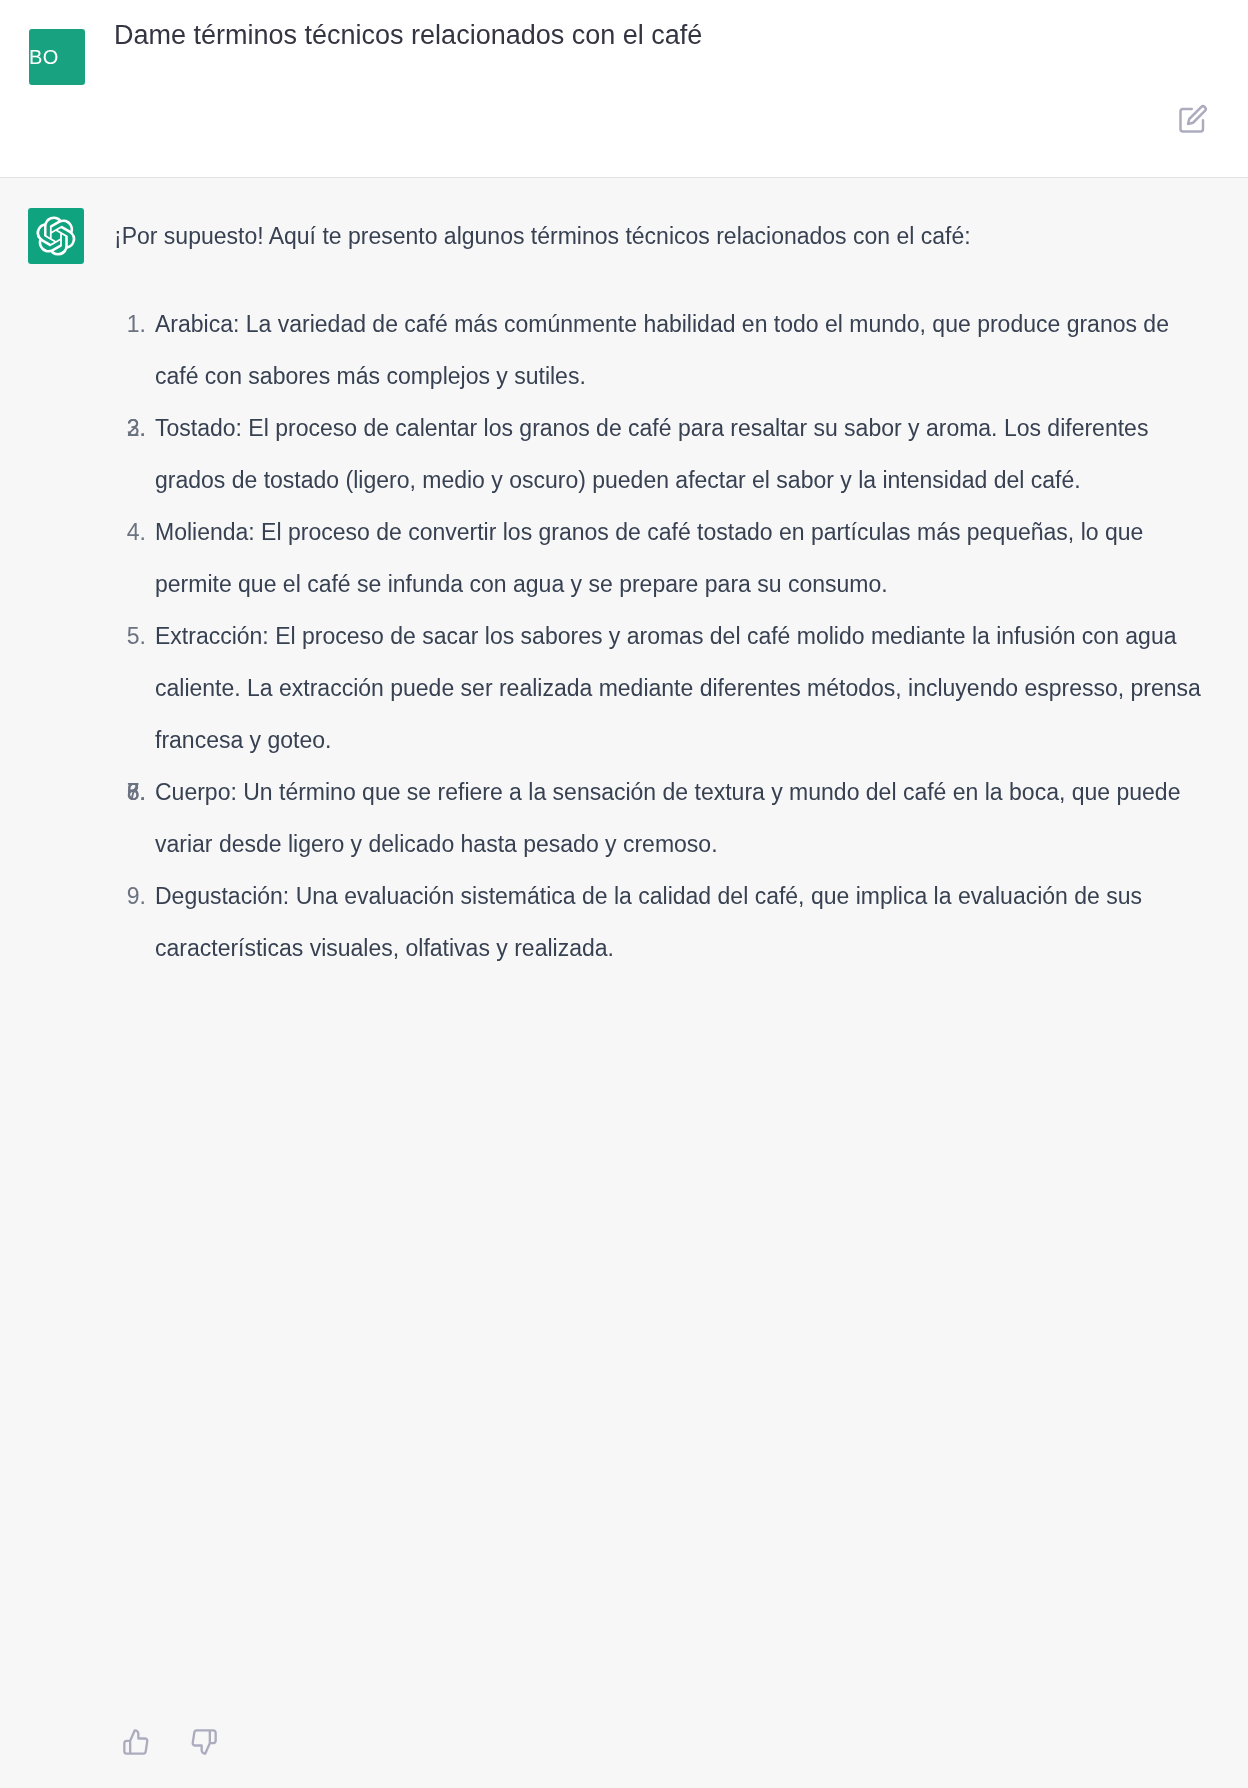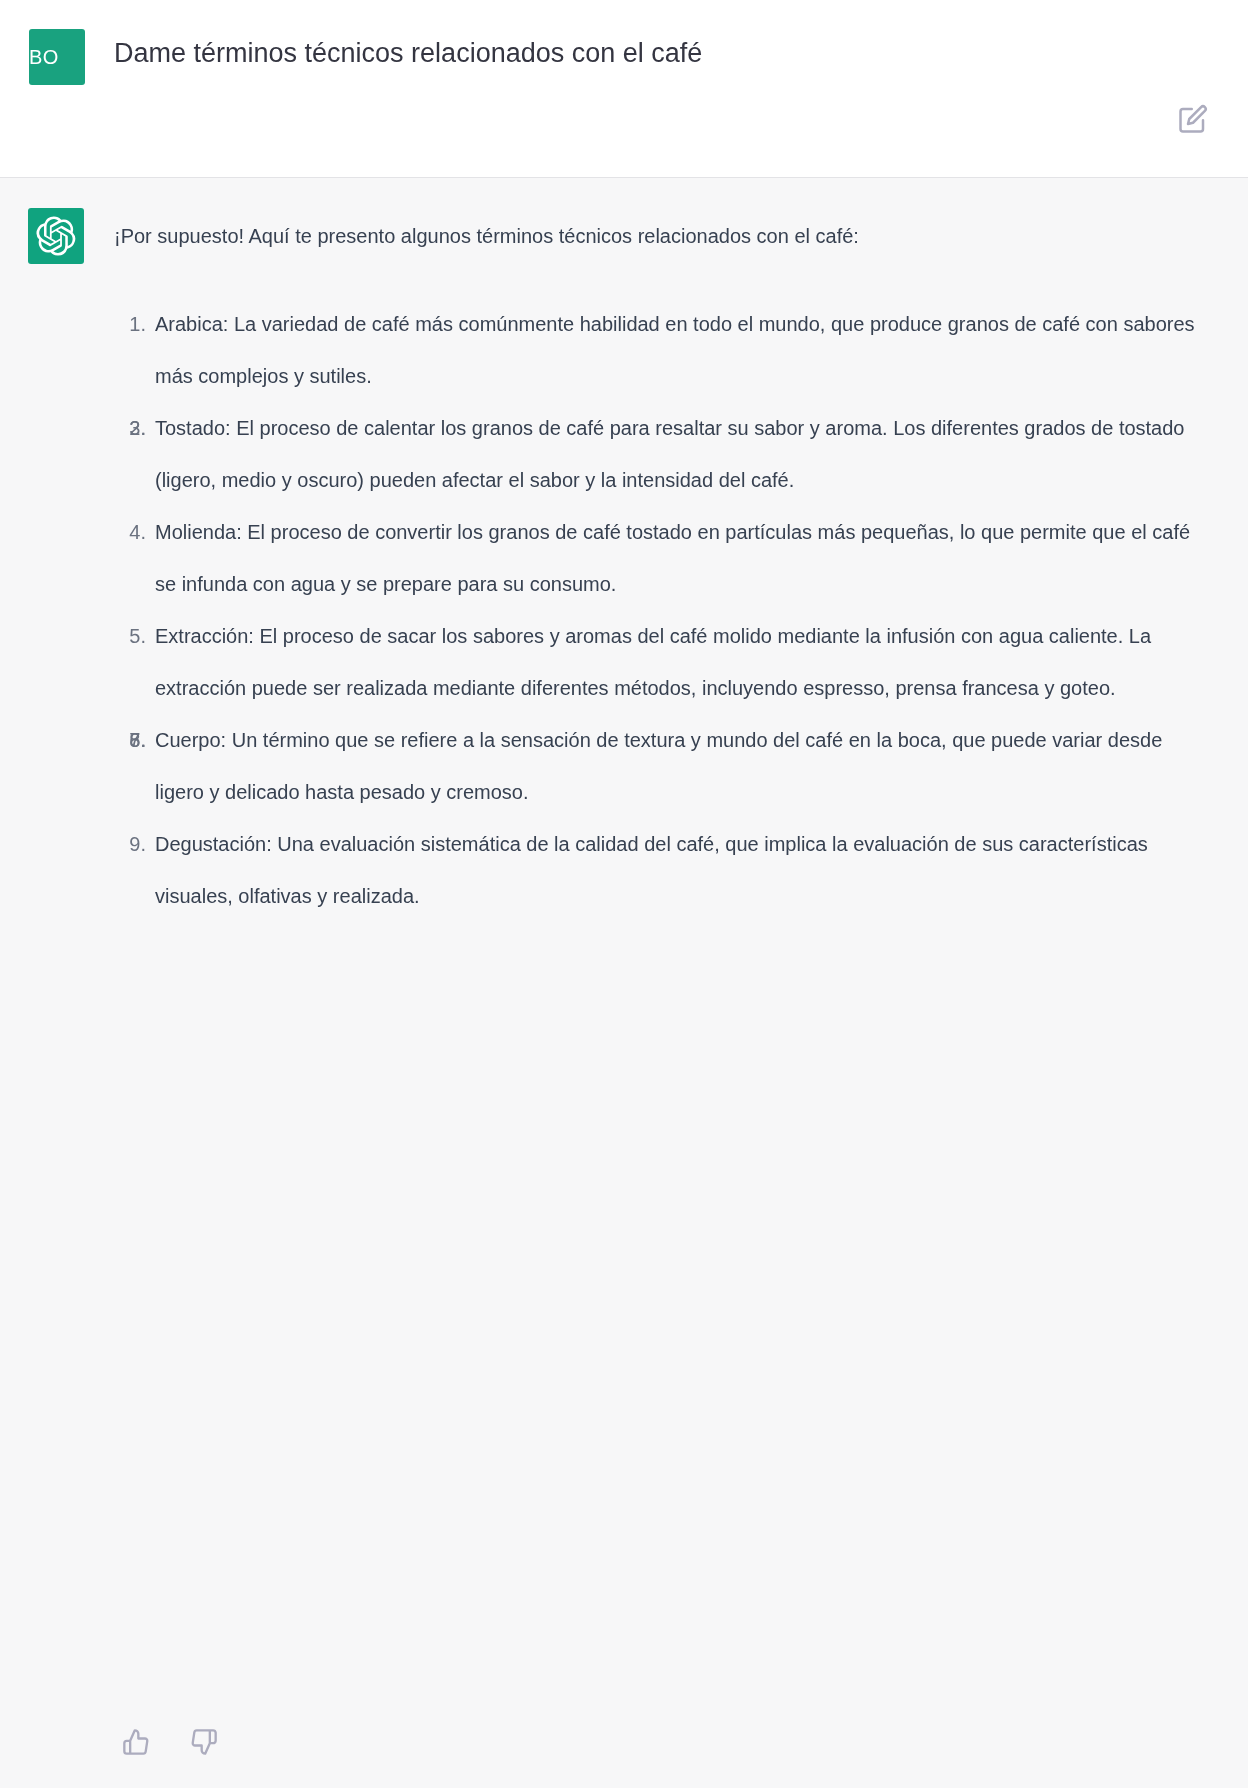--- a/index.html
+++ b/index.html
@@ -19,7 +19,7 @@
     letter-spacing:0.5px;
   }
   .user-text {
-    position:absolute; left:114px; top:33px; font-size:27px; line-height:40px;
+    position:absolute; left:114px; top:15px; font-size:27px; line-height:40px;
     color:#343541;
   }
   .edit-btn {

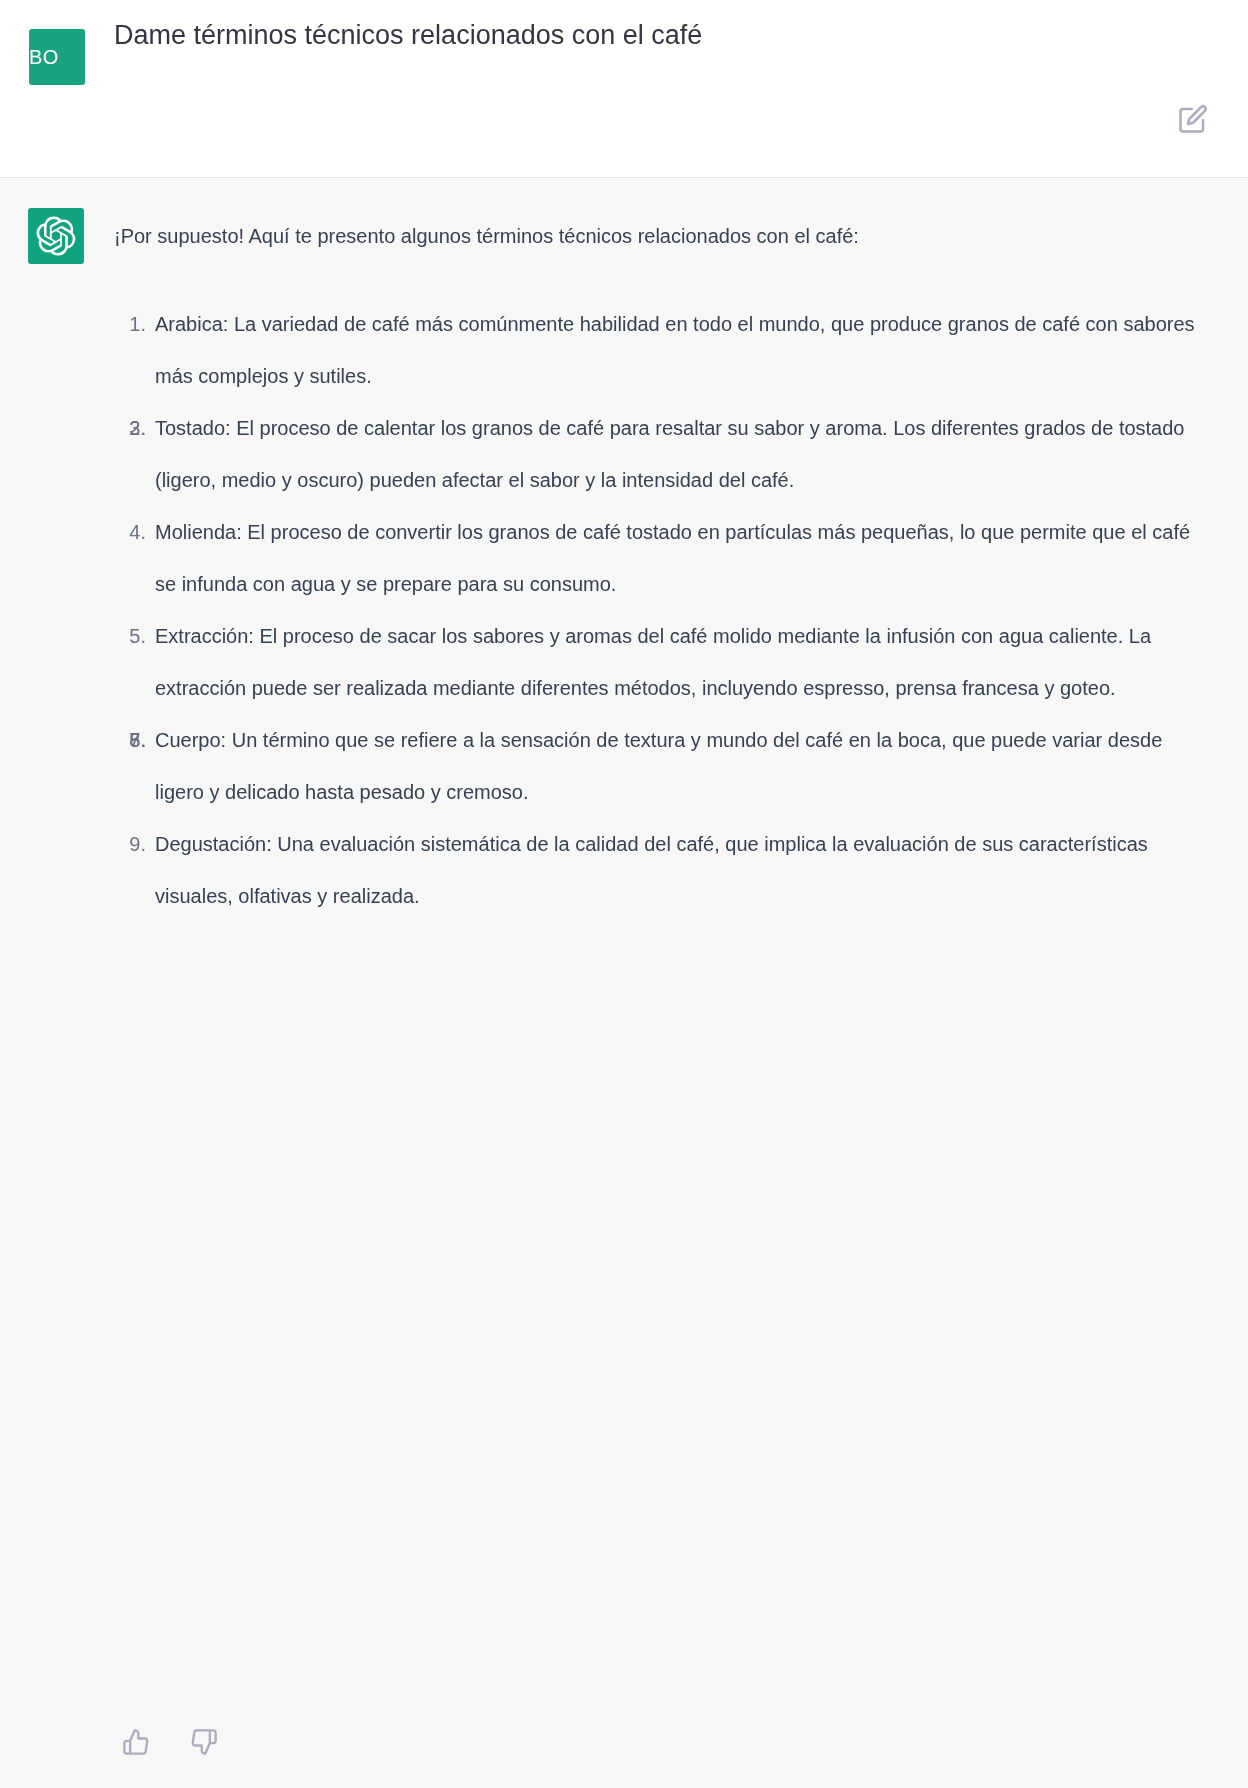--- a/index.html
+++ b/index.html
@@ -37,7 +37,7 @@
   }
   .content {
     position:absolute; left:114px; top:32px; width:1100px;
-    font-size:20px; line-height:52px; color:#374151;
+    font-size:23px; line-height:52px; color:#374151;
   }
   .intro { margin:0 0 36px 0; }
   ol { margin:0; padding:0; list-style:none; }

